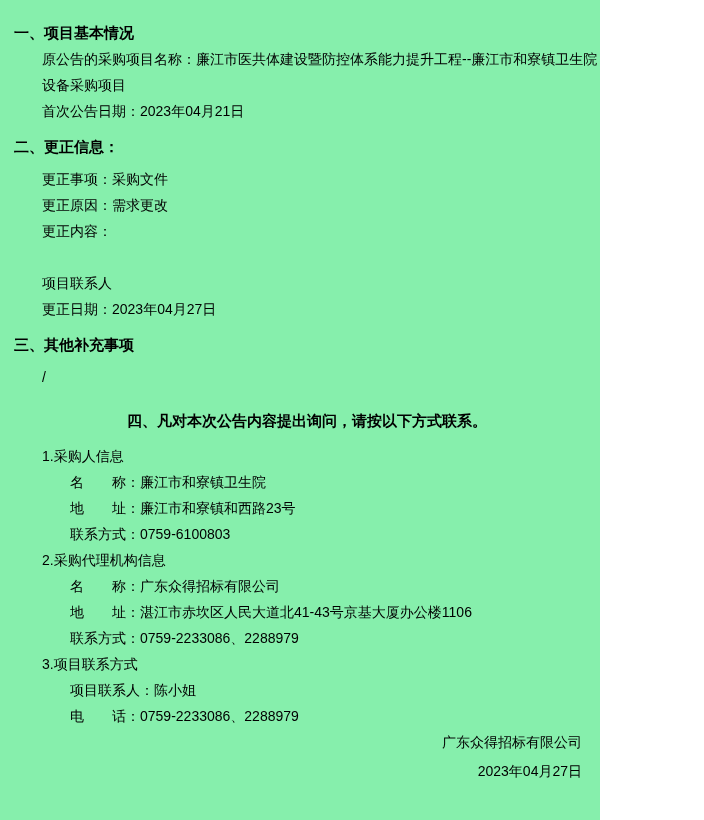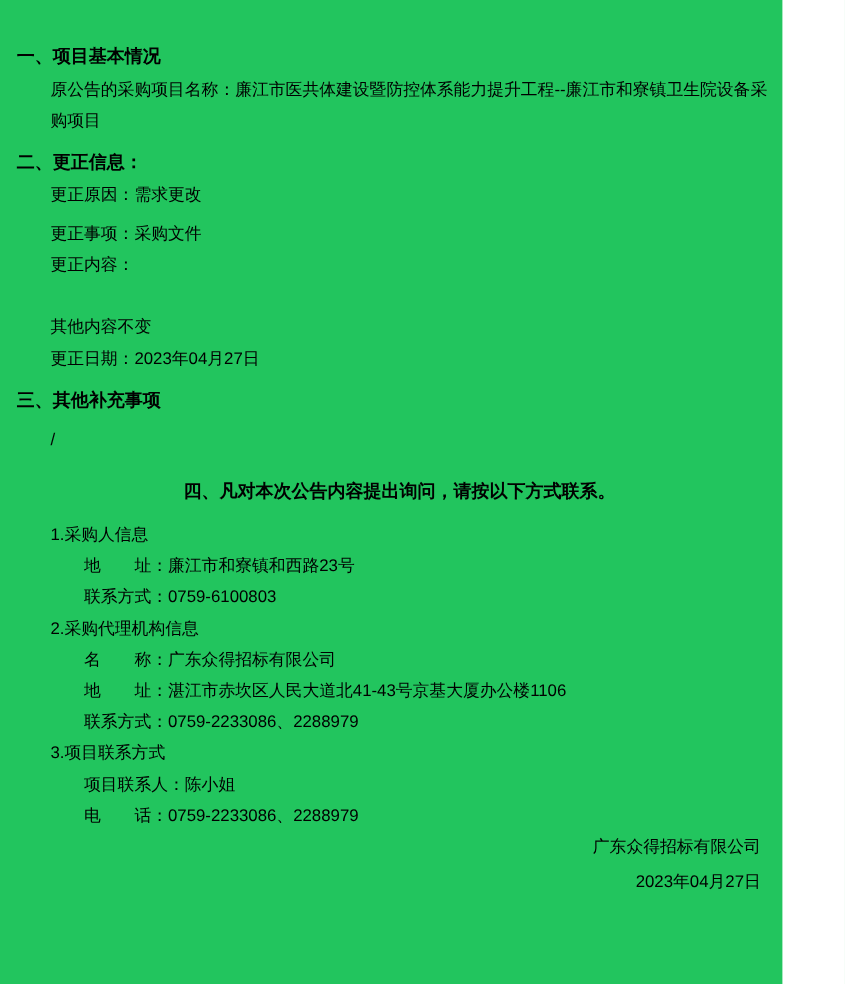--- a/index.html
+++ b/index.html
@@ -5,14 +5,14 @@
   * { box-sizing: border-box; }
   html, body { margin: 0; padding: 0; background: #ffffff; }
   .page {
-    width: 652px;
+    width: 600px;
     min-height: 820px;
-    background: #22c55e;
+    background: #86efac;
     color: #000000;
     font-family: "Liberation Sans", "DejaVu Sans", sans-serif;
     font-size: 14px;
     line-height: 26px;
-    padding-top: 27px;
+    padding-top: 12px;
     overflow: hidden;
   }
   p { margin: 0; }

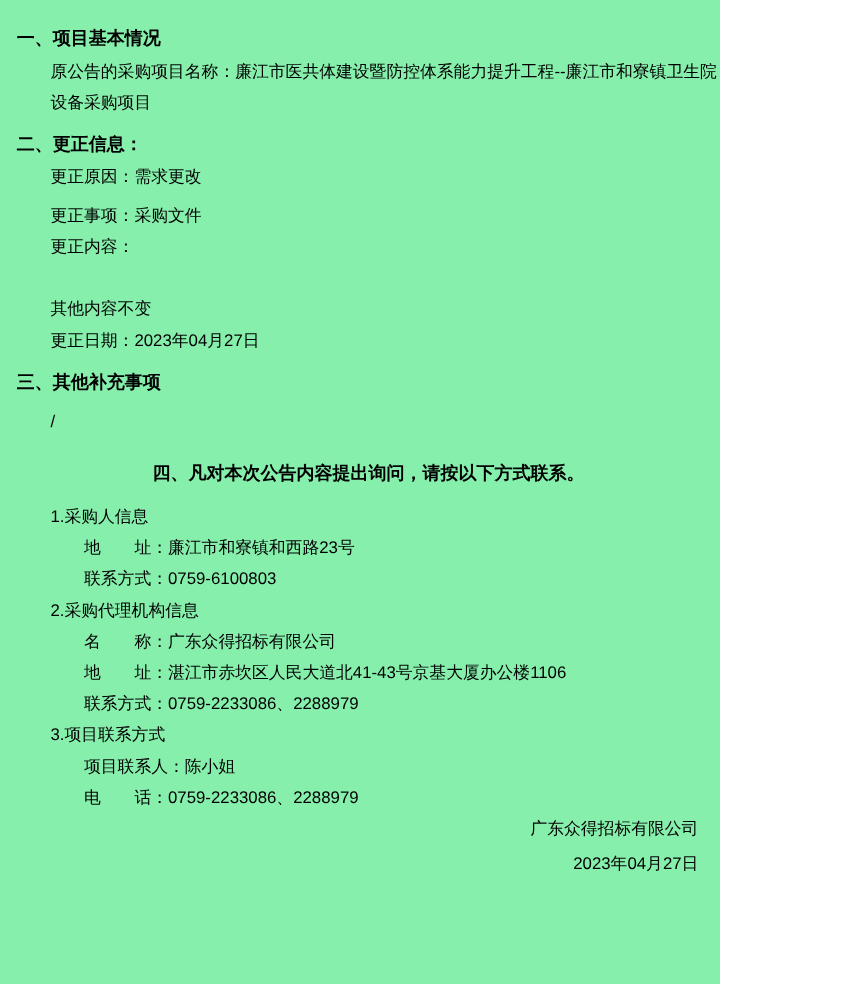--- a/index.html
+++ b/index.html
@@ -39,6 +39,7 @@
 
   <p class="h mt8">一、项目基本情况</p>
   <p class="l1">原公告的采购项目名称：廉江市医共体建设暨防控体系能力提升工程--廉江市和寮镇卫生院设备采购项目</p>
+  <p class="l1">首次公告日期：2023年04月21日</p>
 
   <p class="h mt10">二、更正信息：</p>
   <p class="l1">更正原因：需求更改</p>

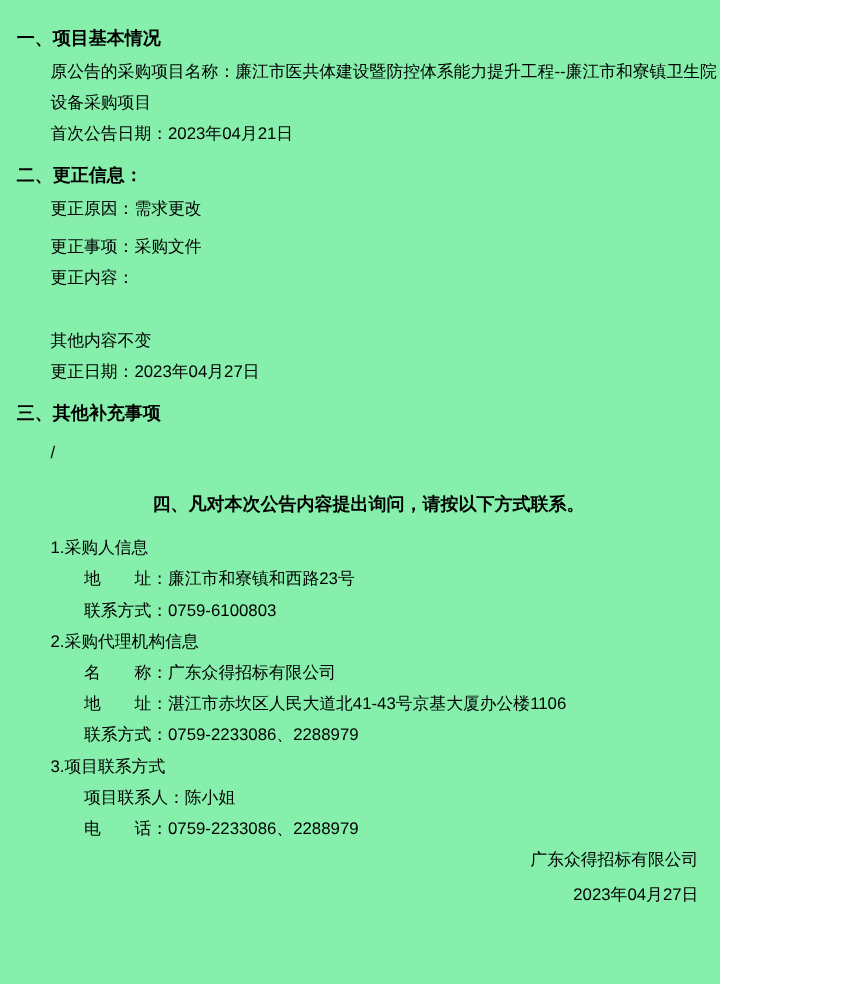--- a/index.html
+++ b/index.html
@@ -42,8 +42,8 @@
   <p class="l1">首次公告日期：2023年04月21日</p>
 
   <p class="h mt10">二、更正信息：</p>
+  <p class="l1 mt6">更正事项：采购文件</p>
   <p class="l1">更正原因：需求更改</p>
-  <p class="l1 mt6">更正事项：采购文件</p>
   <p class="l1">更正内容：</p>
   <p class="l1 mt26">其他内容不变</p>
   <p class="l1">更正日期：2023年04月27日</p>

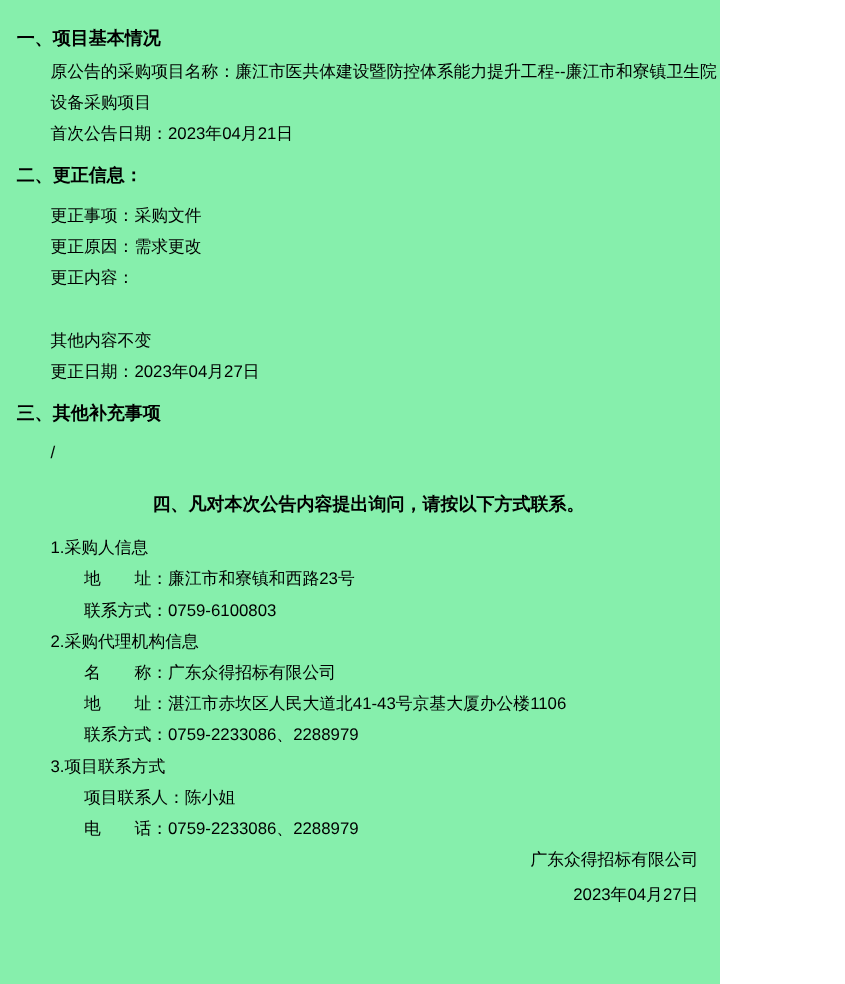--- a/index.html
+++ b/index.html
@@ -45,7 +45,7 @@
   <p class="l1 mt6">更正事项：采购文件</p>
   <p class="l1">更正原因：需求更改</p>
   <p class="l1">更正内容：</p>
-  <p class="l1 mt26">其他内容不变</p>
+  <p class="l1 mt26">项目联系人</p>
   <p class="l1">更正日期：2023年04月27日</p>
 
   <p class="h mt10">三、其他补充事项</p>

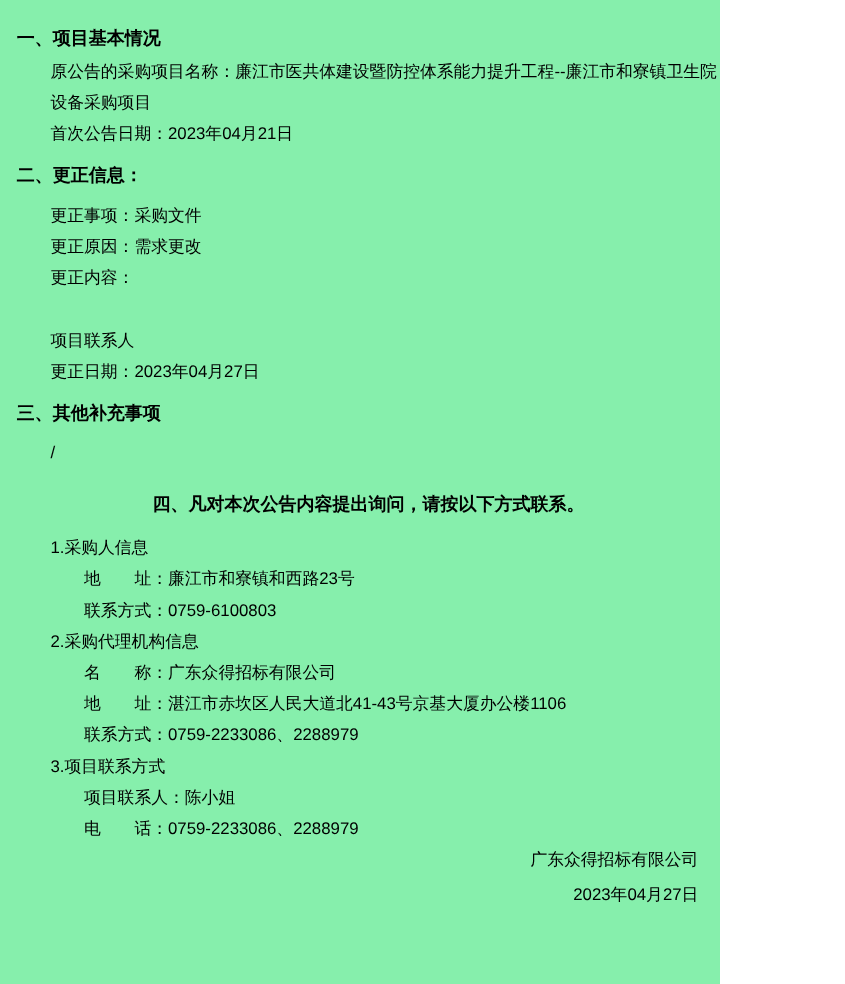--- a/index.html
+++ b/index.html
@@ -54,6 +54,7 @@
   <p class="h mt18">四、凡对本次公告内容提出询问，请按以下方式联系。</p>
 
   <p class="l1 mt9">1.采购人信息</p>
+  <p class="l2"><span>名　　称：</span><span>廉江市和寮镇卫生院</span></p>
   <p class="l2"><span>地　　址：</span><span>廉江市和寮镇和西路23号</span></p>
   <p class="l2"><span>联系方式：</span><span>0759-6100803</span></p>
 

